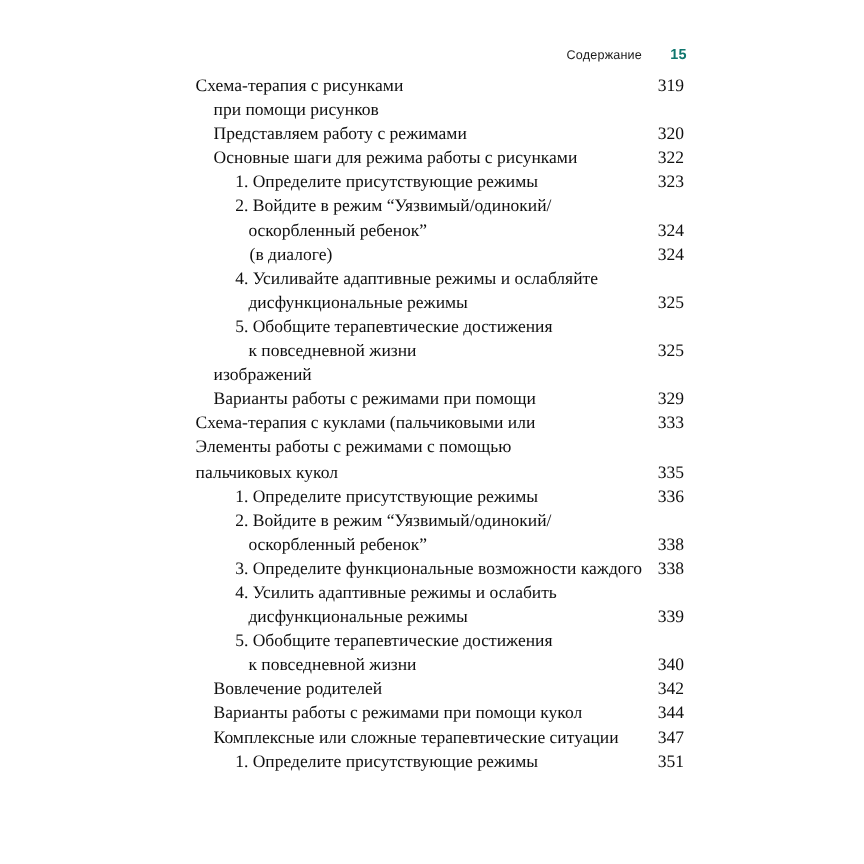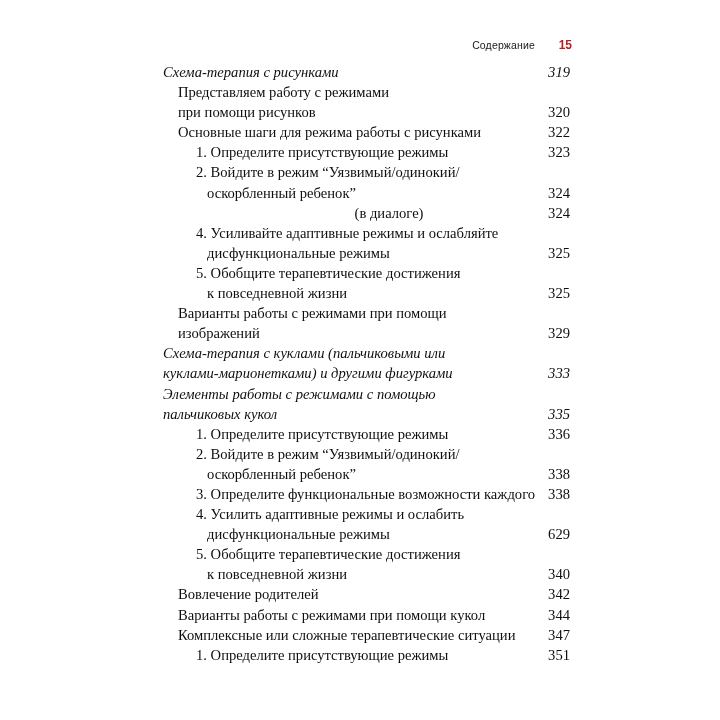--- a/index.html
+++ b/index.html
@@ -44,7 +44,7 @@
   .running-head .rh-folio {
     font-size: 12px;
     font-weight: 700;
-    color: #b91c1c;
+    color: #0f766e;
     margin-left: 17px;
     min-width: 20px;
     text-align: right;

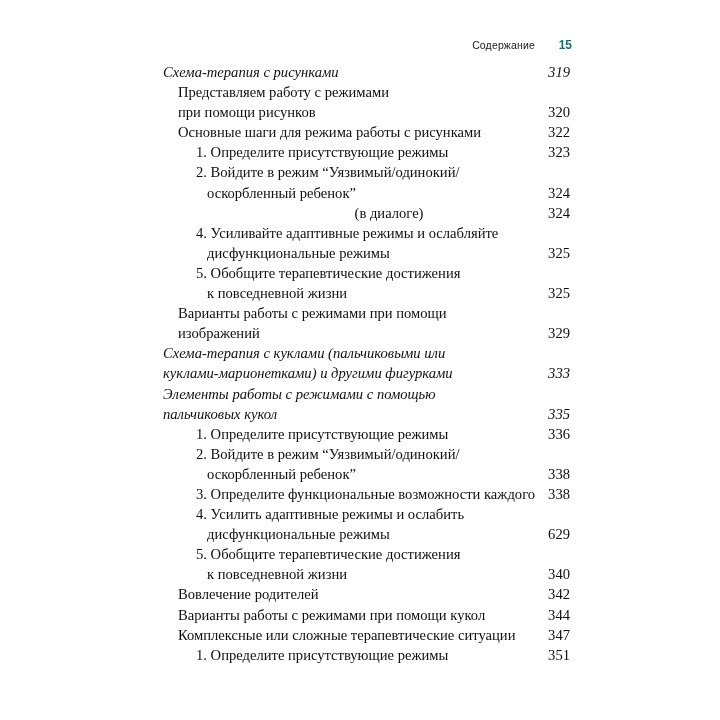--- a/index.html
+++ b/index.html
@@ -68,7 +68,7 @@
   }
 
   
-  .lvl-0 { padding-left: 163px; font-style: italic; }
+  .lvl-0 { padding-left: 163px; }
   .lvl-1 { padding-left: 178px; }
   .lvl-2 { padding-left: 196px; }
 

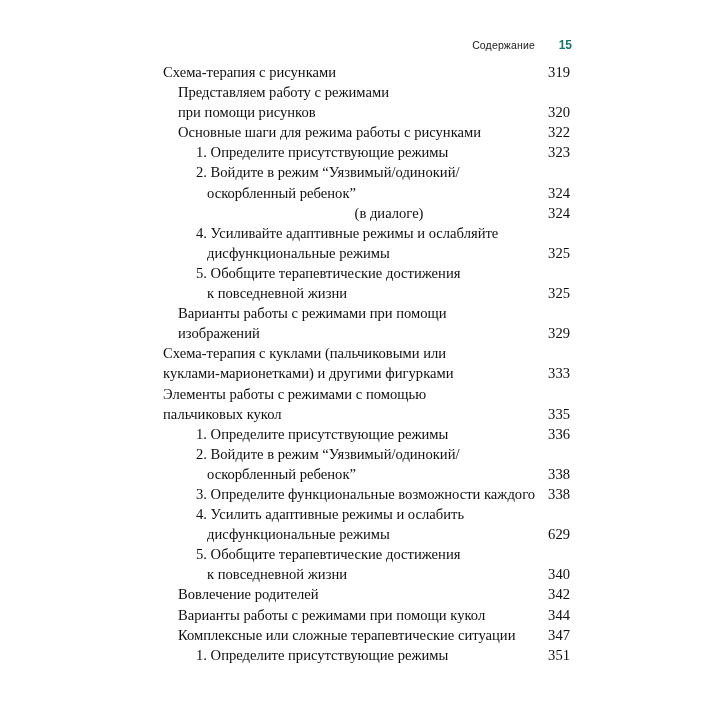--- a/index.html
+++ b/index.html
@@ -96,7 +96,7 @@
 
   <div class="toc">
       <div class="toc-entry lvl-0"><div>Схема-терапия с рисунками</div><div class="toc-folio last-line">319</div></div>
-      <div class="toc-entry lvl-1"><div>Представляем работу с режимами</div><div style="margin-left: 0px;">при помощи рисунков</div><div class="toc-folio last-line">320</div></div>
+      <div class="toc-entry lvl-1"><div style="margin-left: 0px;">при помощи рисунков</div><div>Представляем работу с режимами</div><div class="toc-folio last-line">320</div></div>
       <div class="toc-entry lvl-1"><div>Основные шаги для режима работы с рисунками</div><div class="toc-folio last-line">322</div></div>
       <div class="toc-entry lvl-2"><div>1. Определите присутствующие режимы</div><div class="toc-folio last-line">323</div></div>
       <div class="toc-entry lvl-2"><div>2. Войдите в режим “Уязвимый/одинокий/</div><div style="margin-left: 11px;">оскорбленный ребенок”</div><div class="toc-folio last-line">324</div></div>

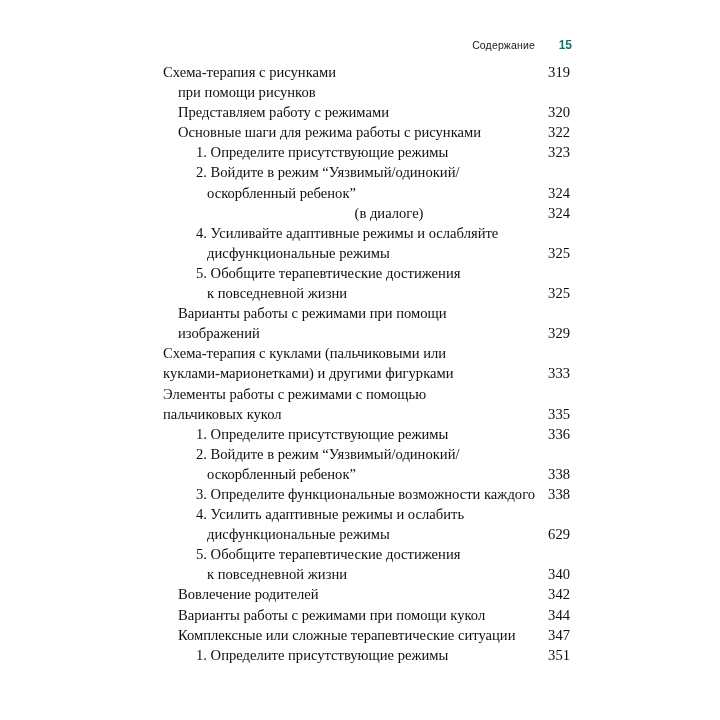--- a/index.html
+++ b/index.html
@@ -100,7 +100,7 @@
       <div class="toc-entry lvl-1"><div>Основные шаги для режима работы с рисунками</div><div class="toc-folio last-line">322</div></div>
       <div class="toc-entry lvl-2"><div>1. Определите присутствующие режимы</div><div class="toc-folio last-line">323</div></div>
       <div class="toc-entry lvl-2"><div>2. Войдите в режим “Уязвимый/одинокий/</div><div style="margin-left: 11px;">оскорбленный ребенок”</div><div class="toc-folio last-line">324</div></div>
-      <div class="toc-entry lvl-2"><div style="margin-left: 12px; text-align: center;">(в диалоге)</div><div class="toc-folio last-line">324</div></div>
+      <div class="toc-entry lvl-2"><div style="margin-left: 12px;">(в диалоге)</div><div class="toc-folio last-line">324</div></div>
       <div class="toc-entry lvl-2"><div>4. Усиливайте адаптивные режимы и ослабляйте</div><div style="margin-left: 11px;">дисфункциональные режимы</div><div class="toc-folio last-line">325</div></div>
       <div class="toc-entry lvl-2"><div>5. Обобщите терапевтические достижения</div><div style="margin-left: 11px;">к повседневной жизни</div><div class="toc-folio last-line">325</div></div>
       <div class="toc-entry lvl-1"><div>Варианты работы с режимами при помощи</div><div style="margin-left: 0px;">изображений</div><div class="toc-folio last-line">329</div></div>

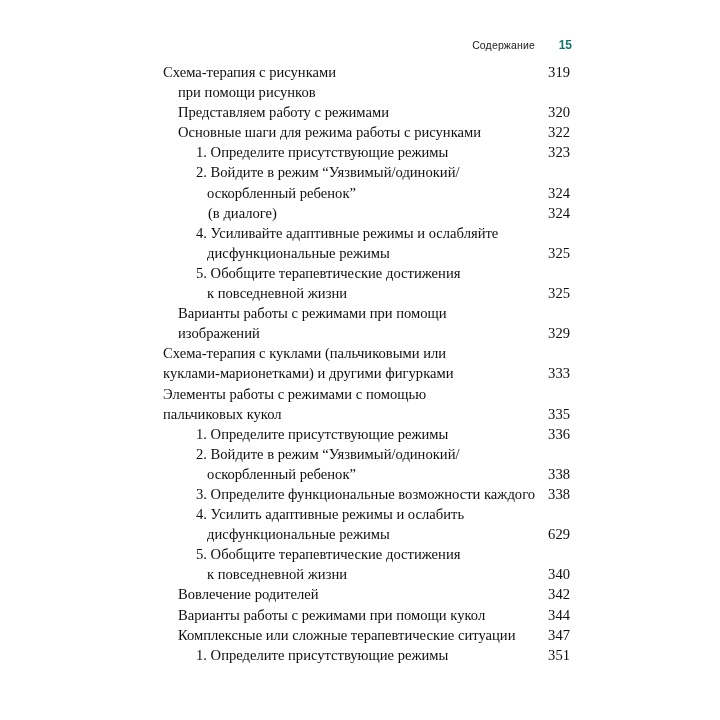--- a/index.html
+++ b/index.html
@@ -103,7 +103,7 @@
       <div class="toc-entry lvl-2"><div style="margin-left: 12px;">(в диалоге)</div><div class="toc-folio last-line">324</div></div>
       <div class="toc-entry lvl-2"><div>4. Усиливайте адаптивные режимы и ослабляйте</div><div style="margin-left: 11px;">дисфункциональные режимы</div><div class="toc-folio last-line">325</div></div>
       <div class="toc-entry lvl-2"><div>5. Обобщите терапевтические достижения</div><div style="margin-left: 11px;">к повседневной жизни</div><div class="toc-folio last-line">325</div></div>
-      <div class="toc-entry lvl-1"><div>Варианты работы с режимами при помощи</div><div style="margin-left: 0px;">изображений</div><div class="toc-folio last-line">329</div></div>
+      <div class="toc-entry lvl-1"><div style="margin-left: 0px;">изображений</div><div>Варианты работы с режимами при помощи</div><div class="toc-folio last-line">329</div></div>
       <div class="toc-entry lvl-0"><div>Схема-терапия с куклами (пальчиковыми или</div><div style="margin-left: 0px;">куклами-марионетками) и другими фигурками</div><div class="toc-folio last-line">333</div></div>
       <div class="toc-entry lvl-0"><div>Элементы работы с режимами с помощью</div><div style="margin-left: 0px;">пальчиковых кукол</div><div class="toc-folio last-line">335</div></div>
       <div class="toc-entry lvl-2"><div>1. Определите присутствующие режимы</div><div class="toc-folio last-line">336</div></div>

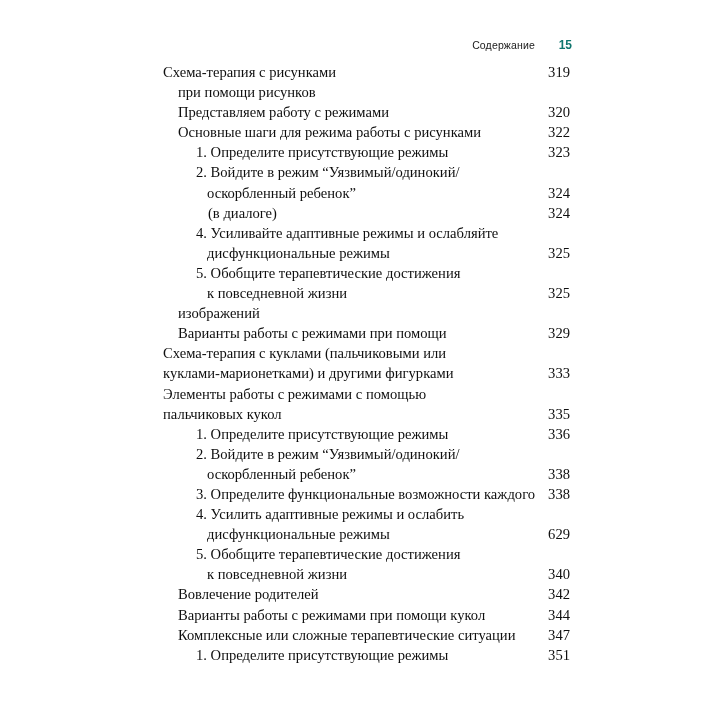--- a/index.html
+++ b/index.html
@@ -104,7 +104,7 @@
       <div class="toc-entry lvl-2"><div>4. Усиливайте адаптивные режимы и ослабляйте</div><div style="margin-left: 11px;">дисфункциональные режимы</div><div class="toc-folio last-line">325</div></div>
       <div class="toc-entry lvl-2"><div>5. Обобщите терапевтические достижения</div><div style="margin-left: 11px;">к повседневной жизни</div><div class="toc-folio last-line">325</div></div>
       <div class="toc-entry lvl-1"><div style="margin-left: 0px;">изображений</div><div>Варианты работы с режимами при помощи</div><div class="toc-folio last-line">329</div></div>
-      <div class="toc-entry lvl-0"><div>Схема-терапия с куклами (пальчиковыми или</div><div style="margin-left: 0px;">куклами-марионетками) и другими фигурками</div><div class="toc-folio last-line">333</div></div>
+      <div class="toc-entry lvl-0"><div>Схема-терапия с куклами (пальчиковыми или</div><div class="toc-folio last-line">333</div></div>
       <div class="toc-entry lvl-0"><div>Элементы работы с режимами с помощью</div><div style="margin-left: 0px;">пальчиковых кукол</div><div class="toc-folio last-line">335</div></div>
       <div class="toc-entry lvl-2"><div>1. Определите присутствующие режимы</div><div class="toc-folio last-line">336</div></div>
       <div class="toc-entry lvl-2"><div>2. Войдите в режим “Уязвимый/одинокий/</div><div style="margin-left: 11px;">оскорбленный ребенок”</div><div class="toc-folio last-line">338</div></div>

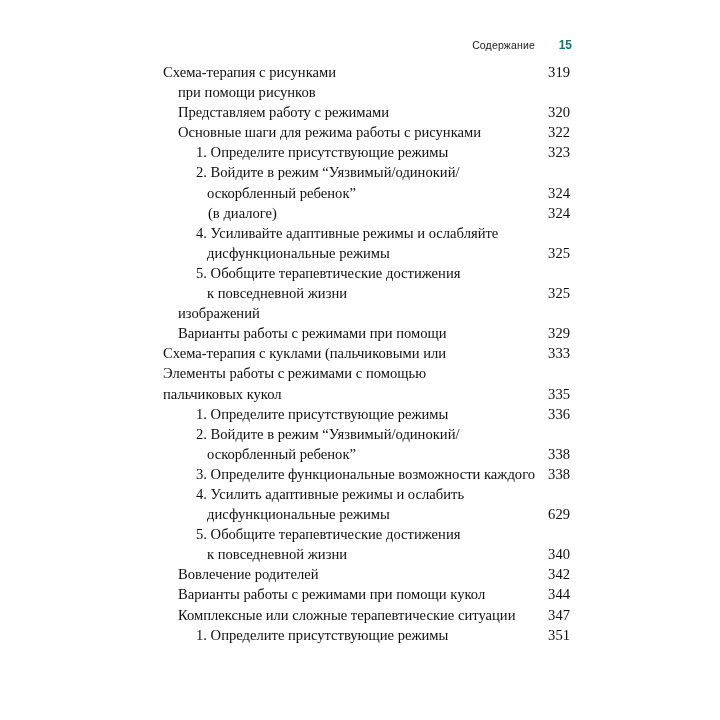--- a/index.html
+++ b/index.html
@@ -109,7 +109,7 @@
       <div class="toc-entry lvl-2"><div>1. Определите присутствующие режимы</div><div class="toc-folio last-line">336</div></div>
       <div class="toc-entry lvl-2"><div>2. Войдите в режим “Уязвимый/одинокий/</div><div style="margin-left: 11px;">оскорбленный ребенок”</div><div class="toc-folio last-line">338</div></div>
       <div class="toc-entry lvl-2"><div>3. Определите функциональные возможности каждого</div><div class="toc-folio last-line">338</div></div>
-      <div class="toc-entry lvl-2"><div>4. Усилить адаптивные режимы и ослабить</div><div style="margin-left: 11px;">дисфункциональные режимы</div><div class="toc-folio last-line">629</div></div>
+      <div class="toc-entry lvl-2"><div>4. Усилить адаптивные режимы и ослабить</div><div style="margin-left: 11px;">дисфункциональные режимы</div><div class="toc-folio last-line">339</div></div>
       <div class="toc-entry lvl-2"><div>5. Обобщите терапевтические достижения</div><div style="margin-left: 11px;">к повседневной жизни</div><div class="toc-folio last-line">340</div></div>
       <div class="toc-entry lvl-1"><div>Вовлечение родителей</div><div class="toc-folio last-line">342</div></div>
       <div class="toc-entry lvl-1"><div>Варианты работы с режимами при помощи кукол</div><div class="toc-folio last-line">344</div></div>

